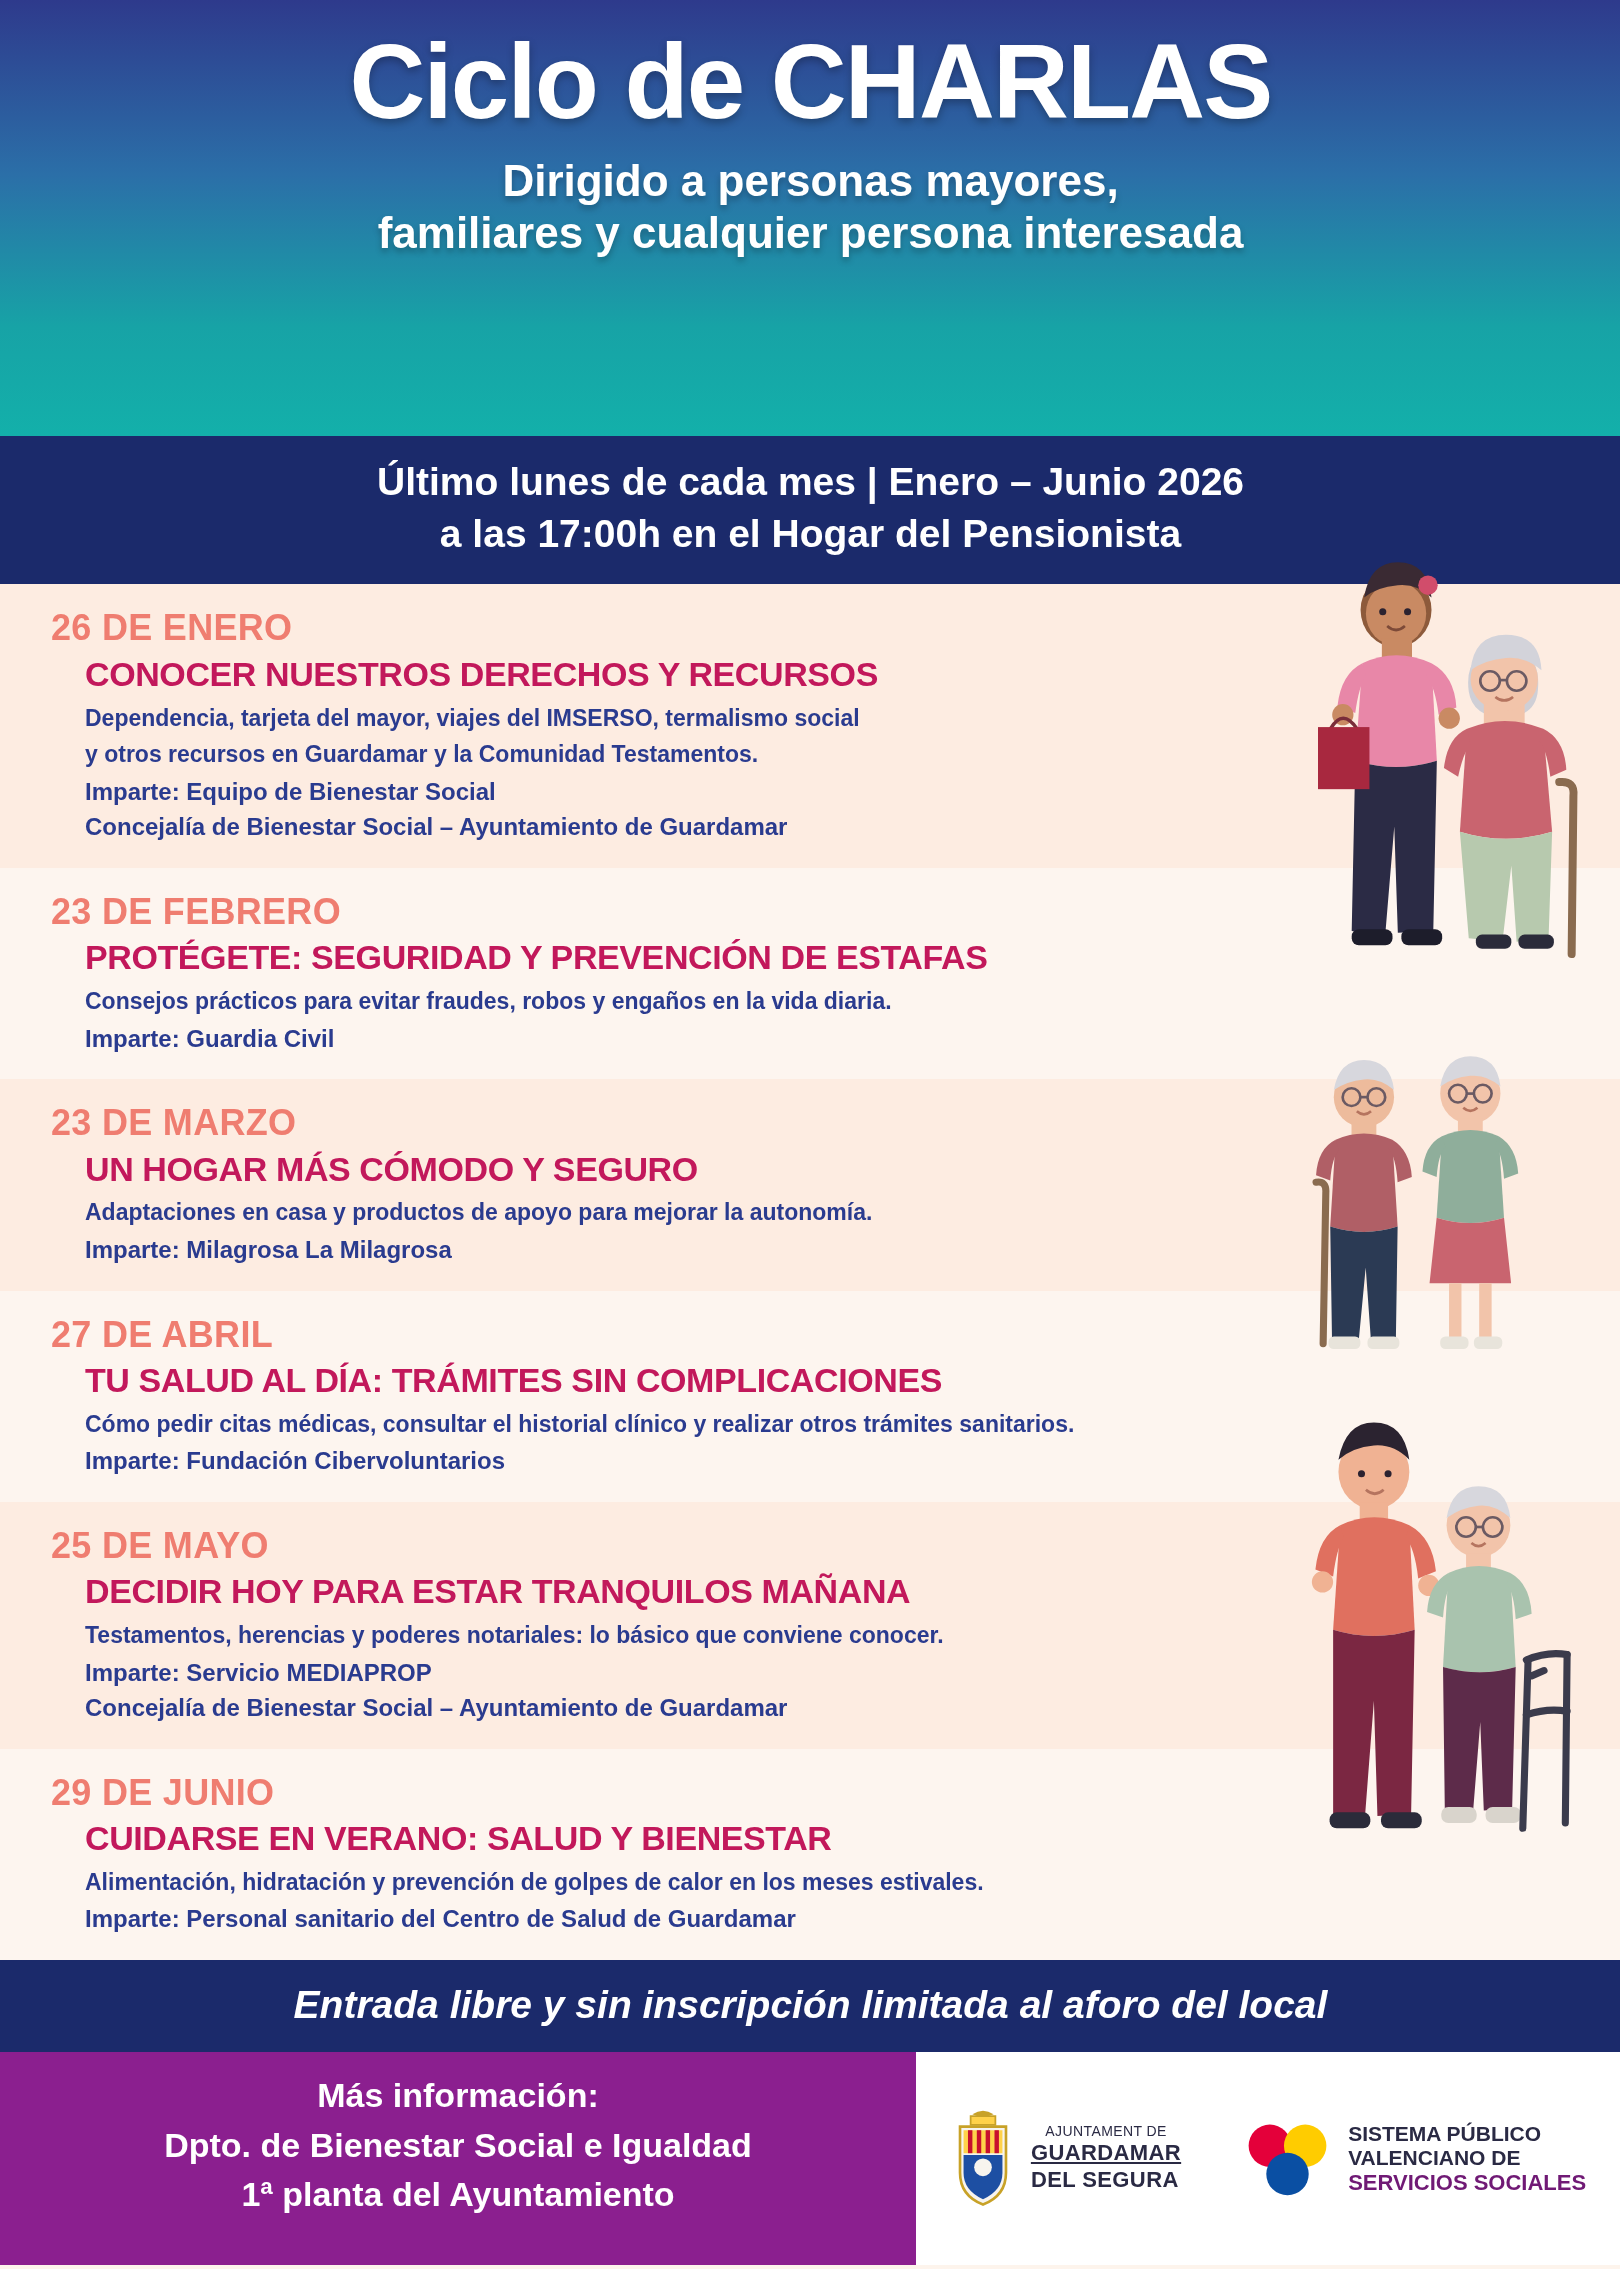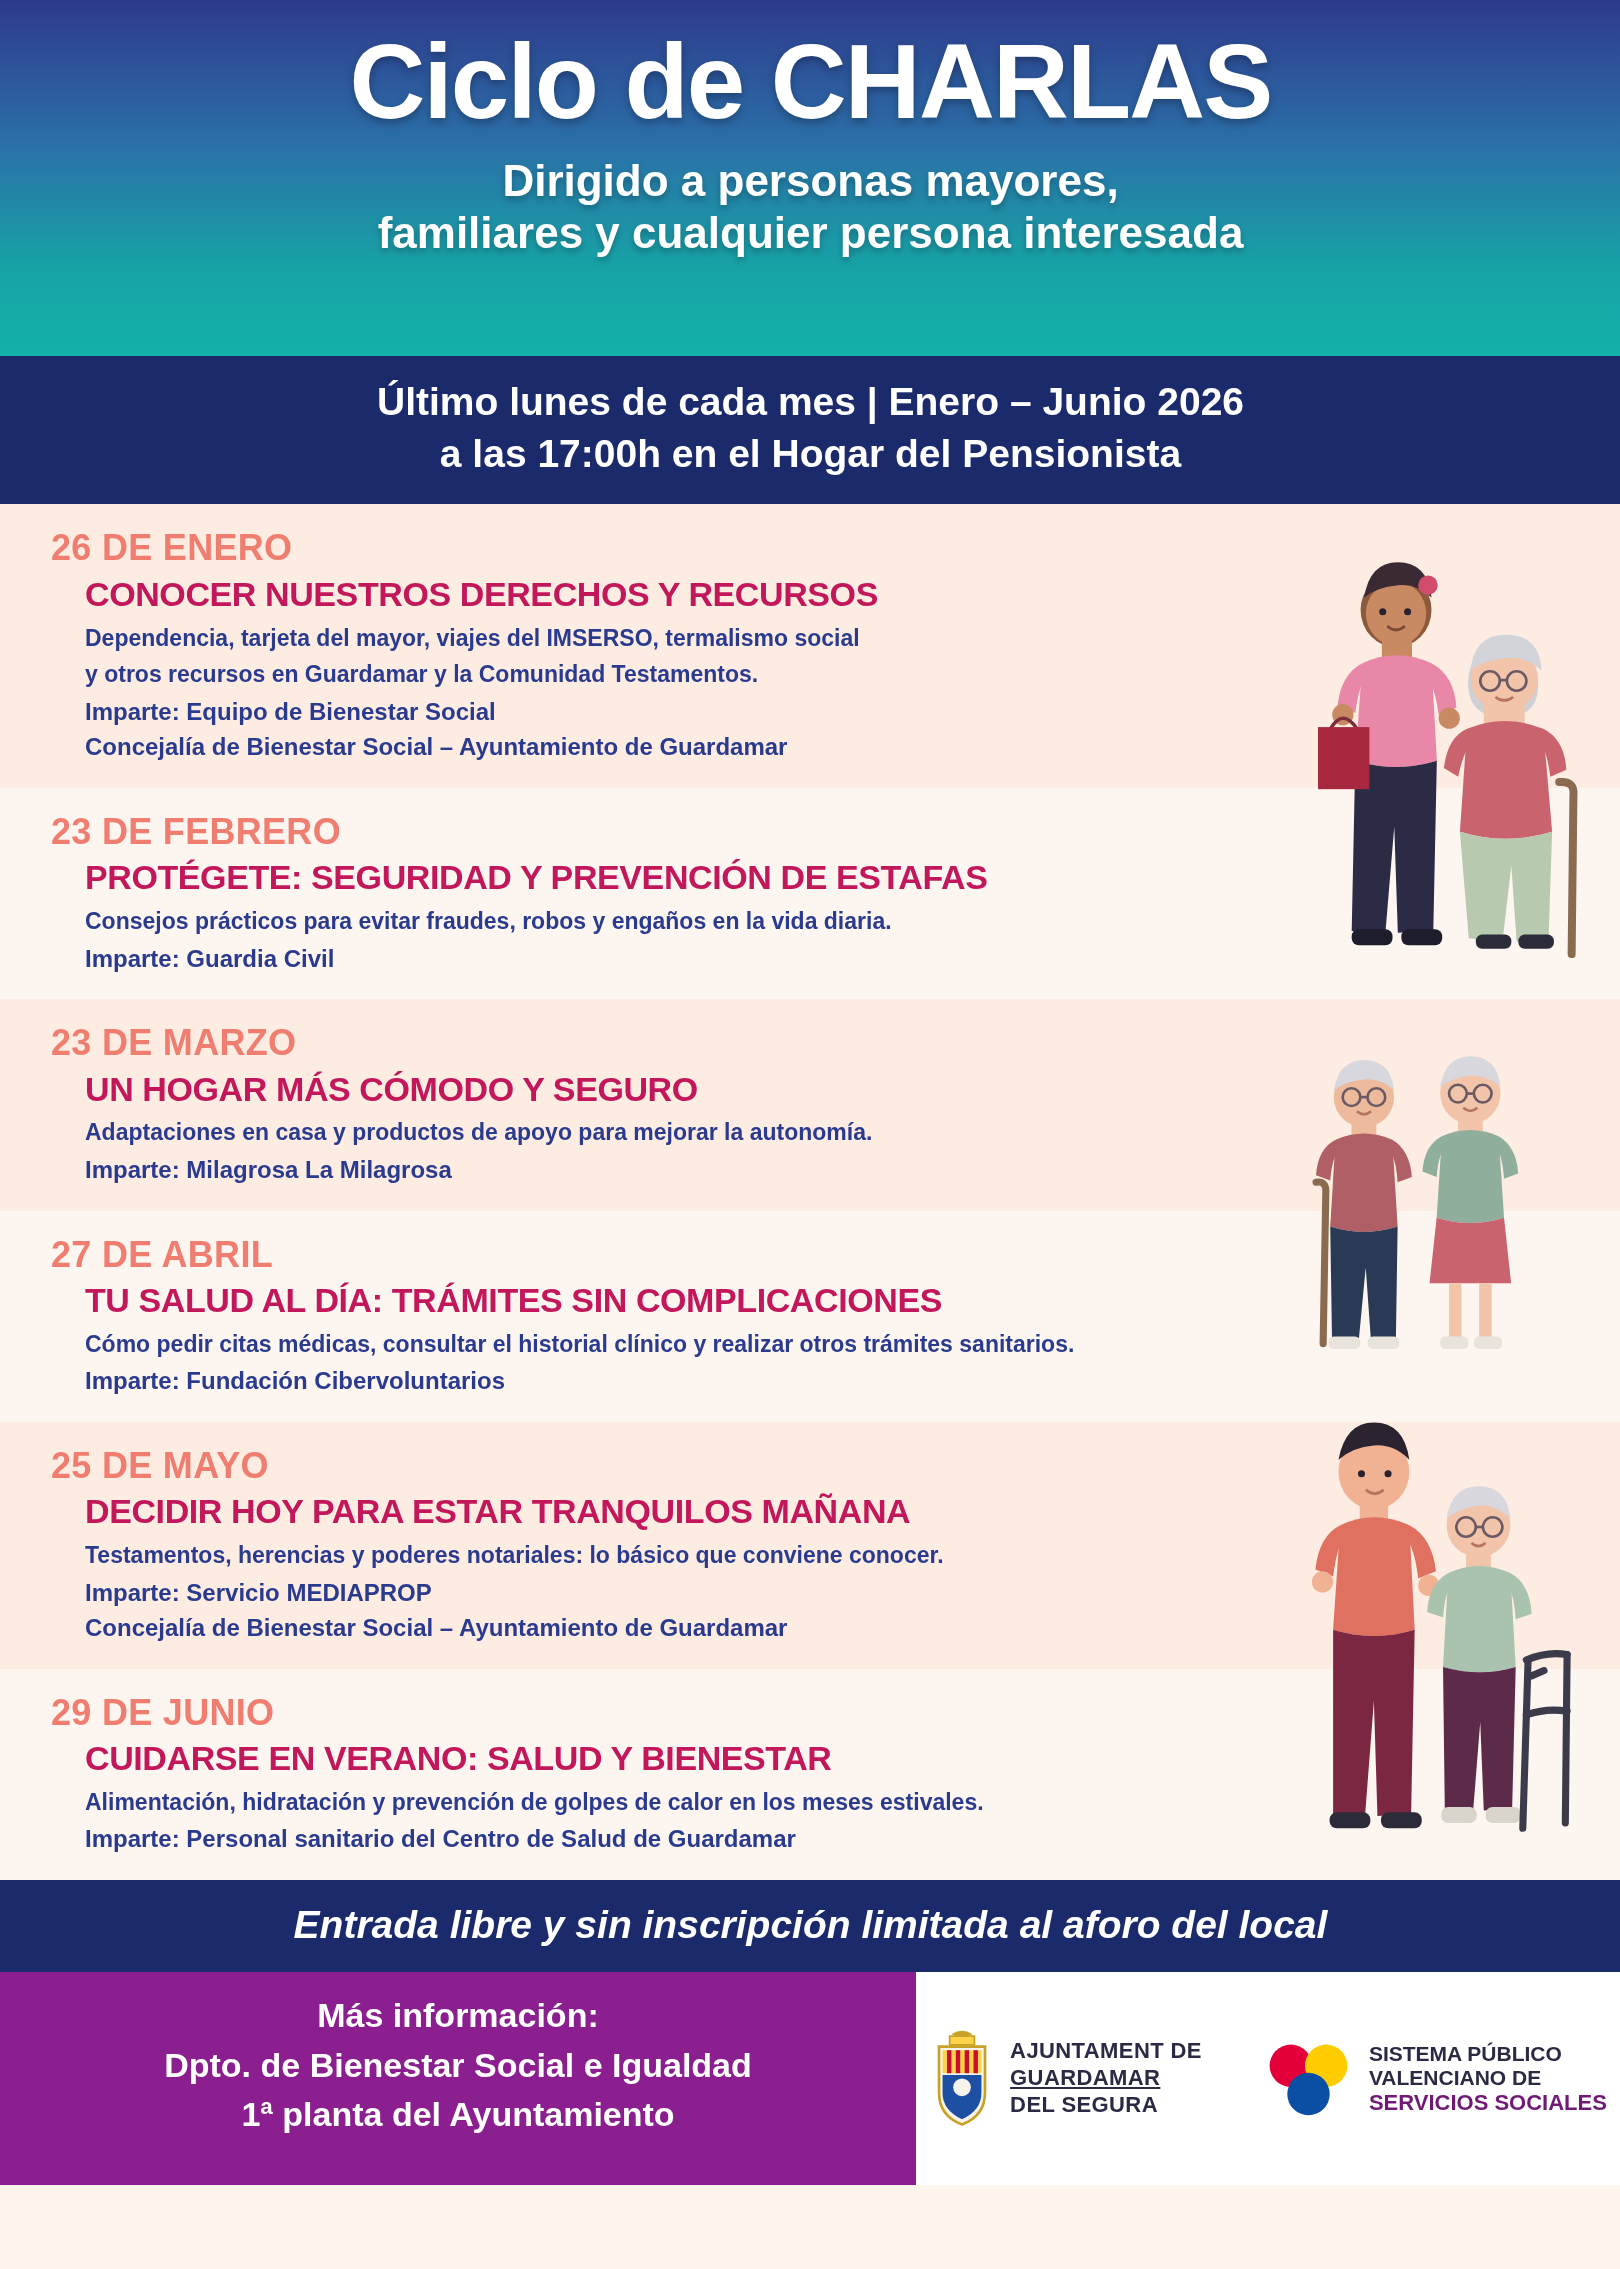--- a/index.html
+++ b/index.html
@@ -20,7 +20,7 @@
   
   .header{
     position:relative;
-    height:356px;
+    height:436px;
     background:linear-gradient(180deg,#2e3a8c 0%,#2b6fa8 40%,#17a3a6 75%,#13b0aa 100%);
     text-align:center;
     padding-top:16px;

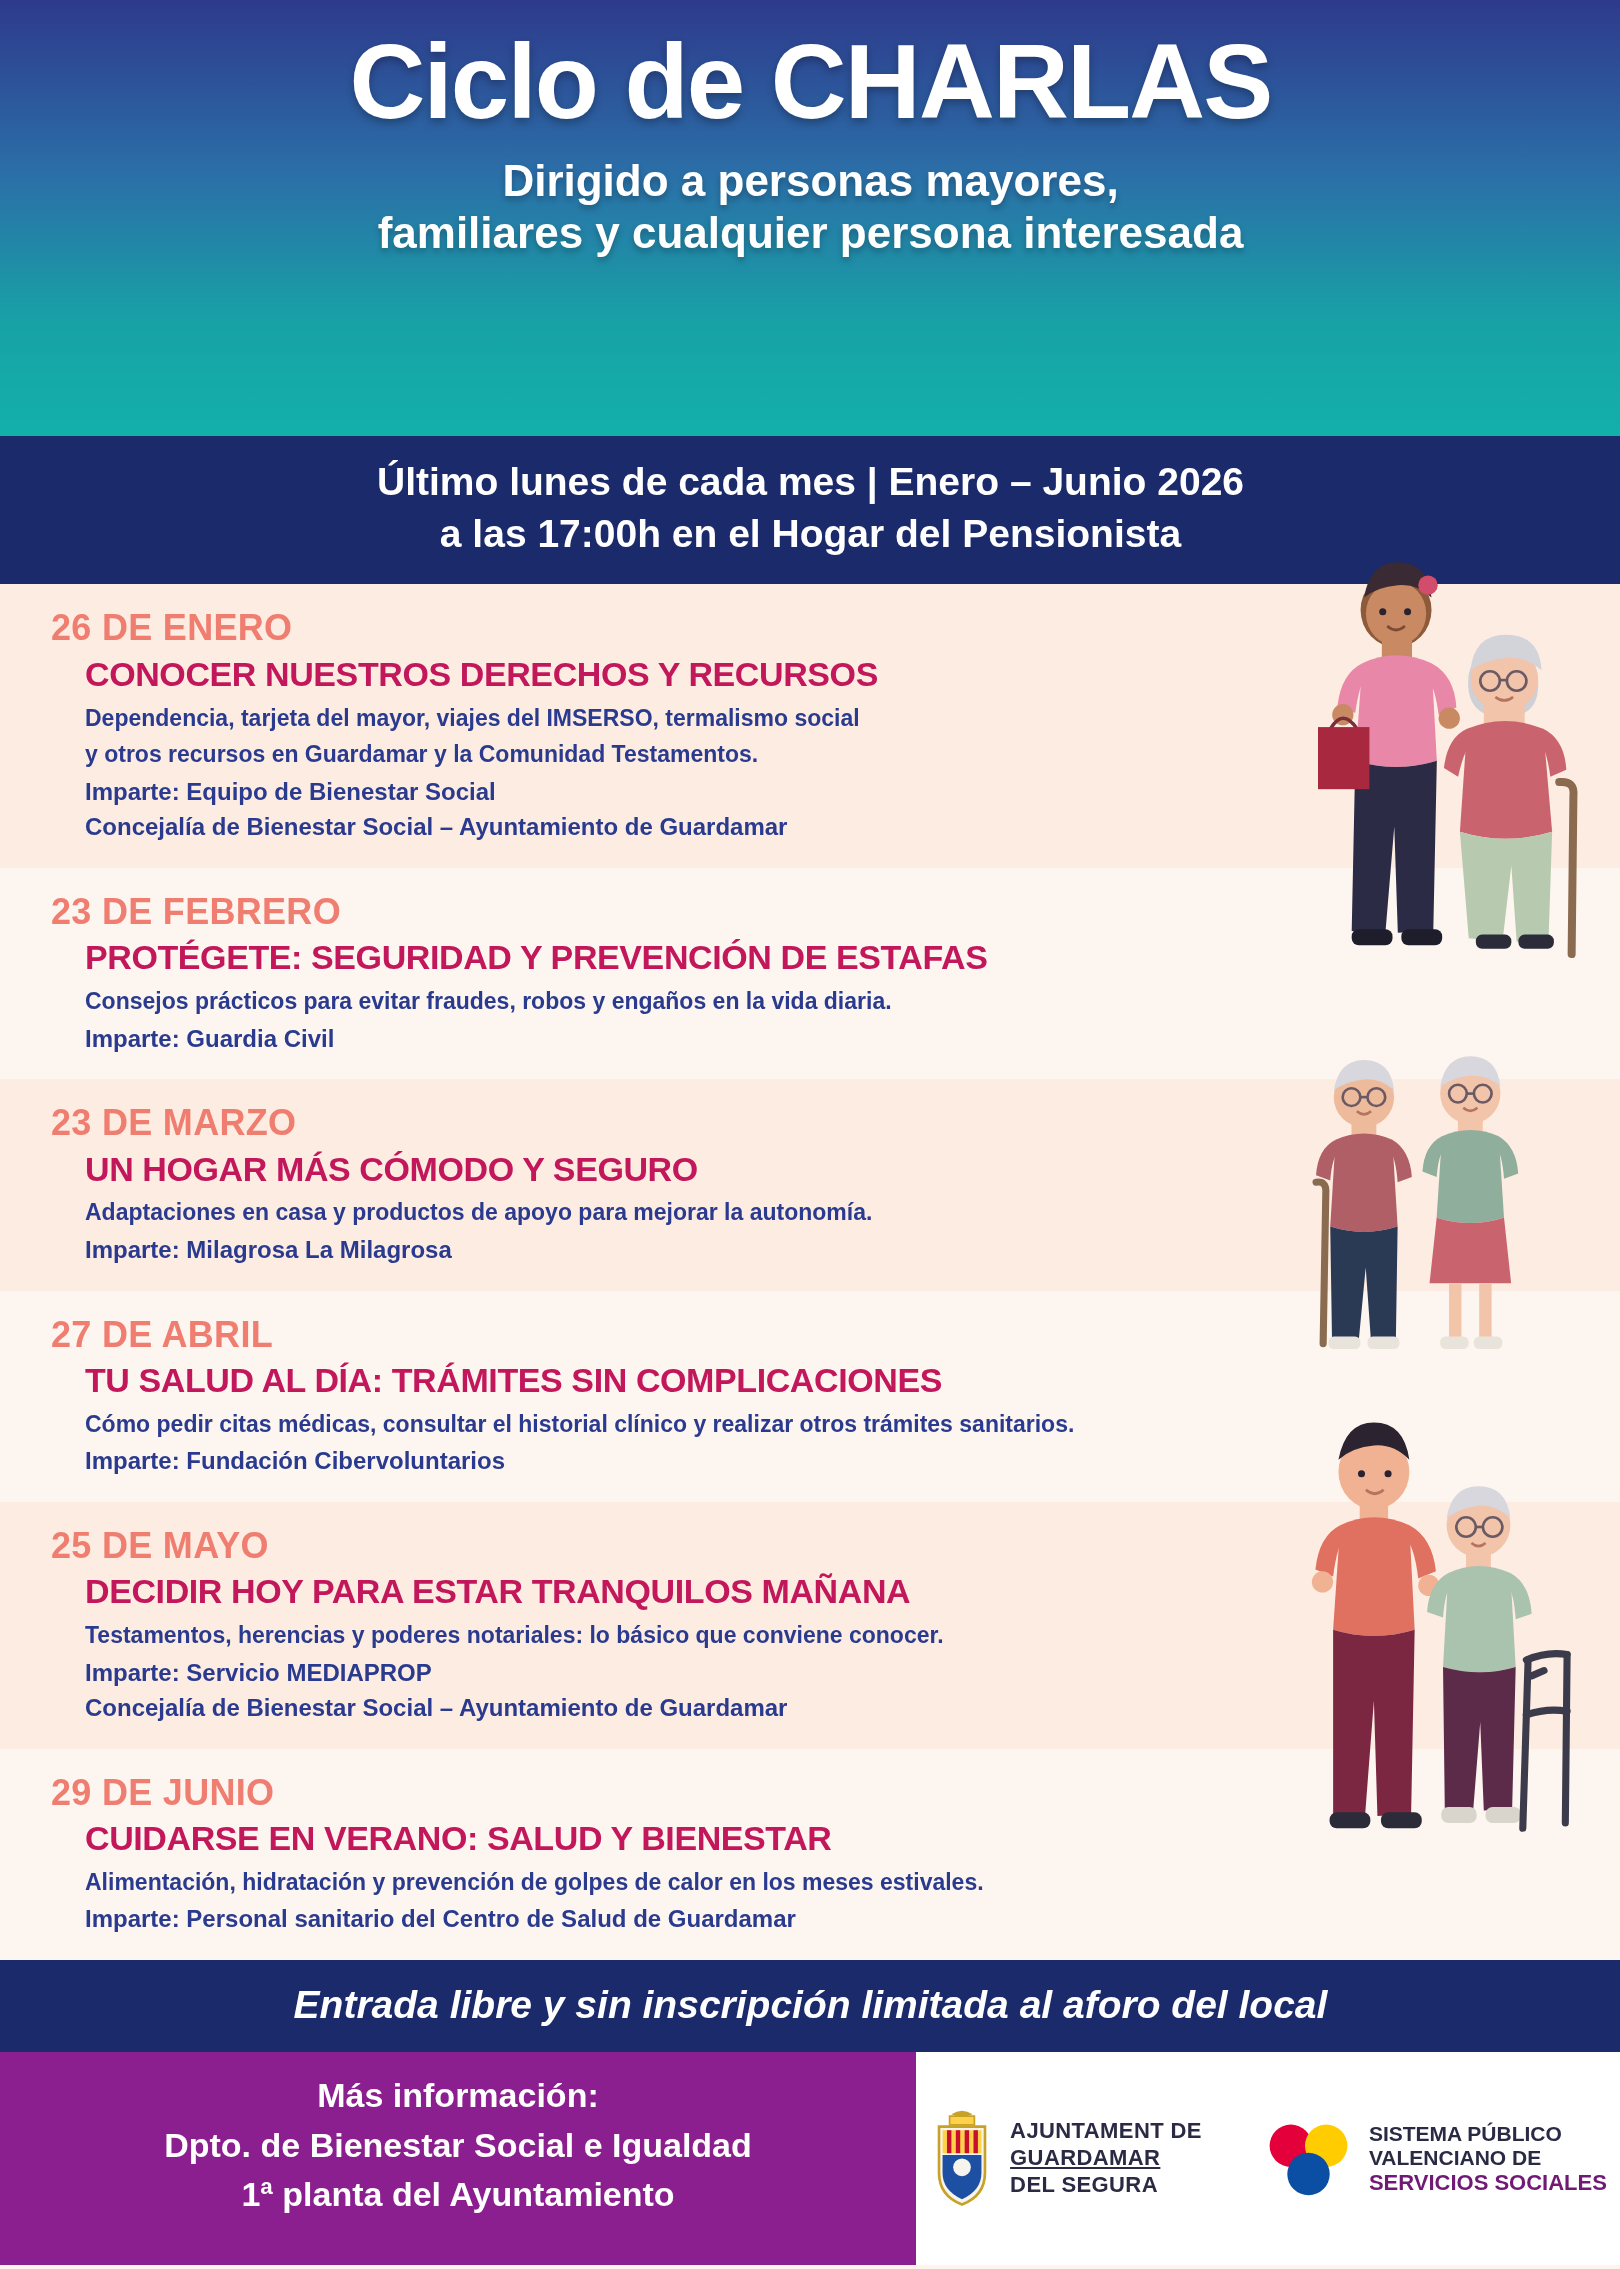--- a/index.html
+++ b/index.html
@@ -133,7 +133,7 @@
   }
   .logo-block{display:flex;align-items:center;gap:16px;}
   .logo-text{line-height:1.22;}
-  .logo-text .l1{font-size:22px;font-weight:bold;color:#2a2a44;letter-spacing:0.4px;}
+  .logo-text .l1{font-size:14px;font-weight:normal;color:#2a2a44;letter-spacing:0.4px;text-align:center;}
   .logo-text .l2{font-size:22px;font-weight:bold;color:#2a2a44;letter-spacing:0.4px;text-decoration:underline;}
   .logo-text .l3{font-size:22px;font-weight:bold;color:#2a2a44;letter-spacing:0.4px;}
   .sps-text .s1{font-size:21px;font-weight:bold;color:#2a2a44;}

